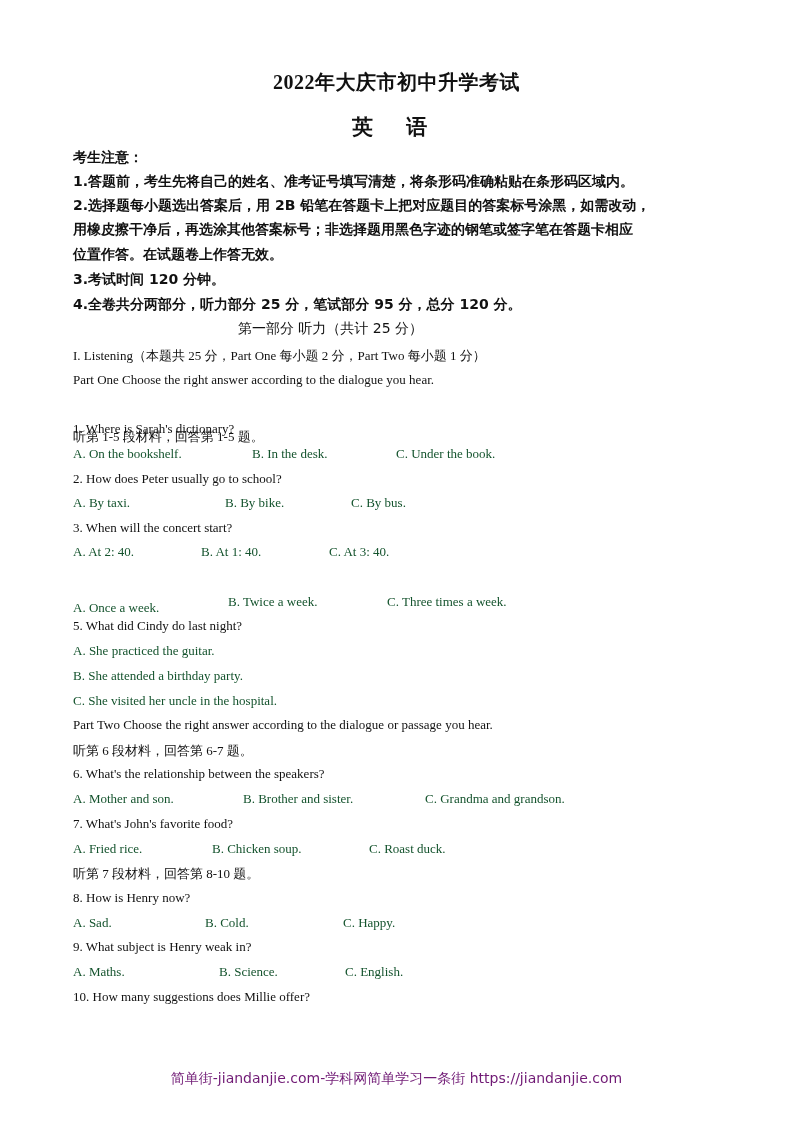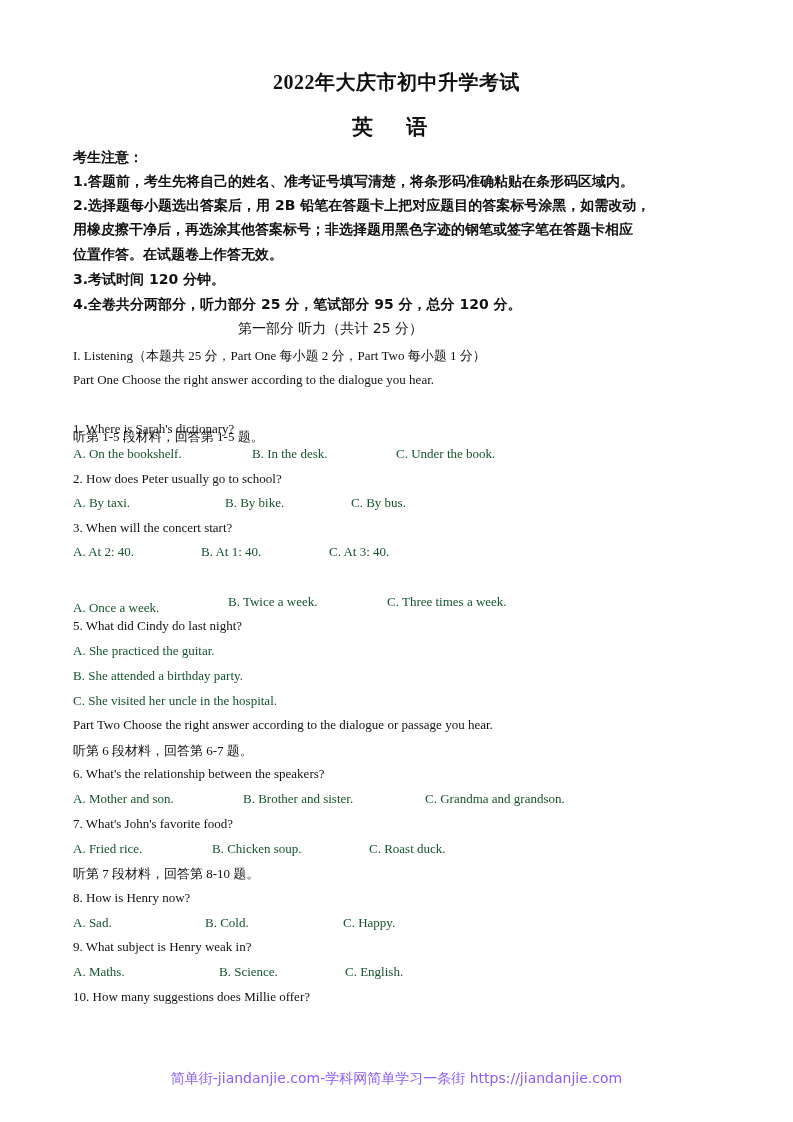--- a/index.html
+++ b/index.html
@@ -12,7 +12,7 @@
     .sec { position: absolute; left: 0; width: 661px; text-align: center; font-family: "DejaVu Sans", sans-serif; font-weight: normal; font-size: 14px; }
     .ln { position: absolute; left: 73px; font-family: "Liberation Serif", serif; font-size: 13px; white-space: nowrap; color: #111; }
     .opt { position: absolute; font-family: "Liberation Serif", serif; font-size: 13px; white-space: nowrap; color: #14532d; }
-    .footer { position: absolute; top: 1070px; left: 0; width: 793px; text-align: center; font-family: "DejaVu Sans", sans-serif; font-size: 14px; color: #8b5cf6; }
+    .footer { position: absolute; top: 1070px; left: 0; width: 793px; text-align: center; font-family: "DejaVu Sans", sans-serif; font-size: 14px; color: #701a75; }
   </style>
 </head>
 <body>

